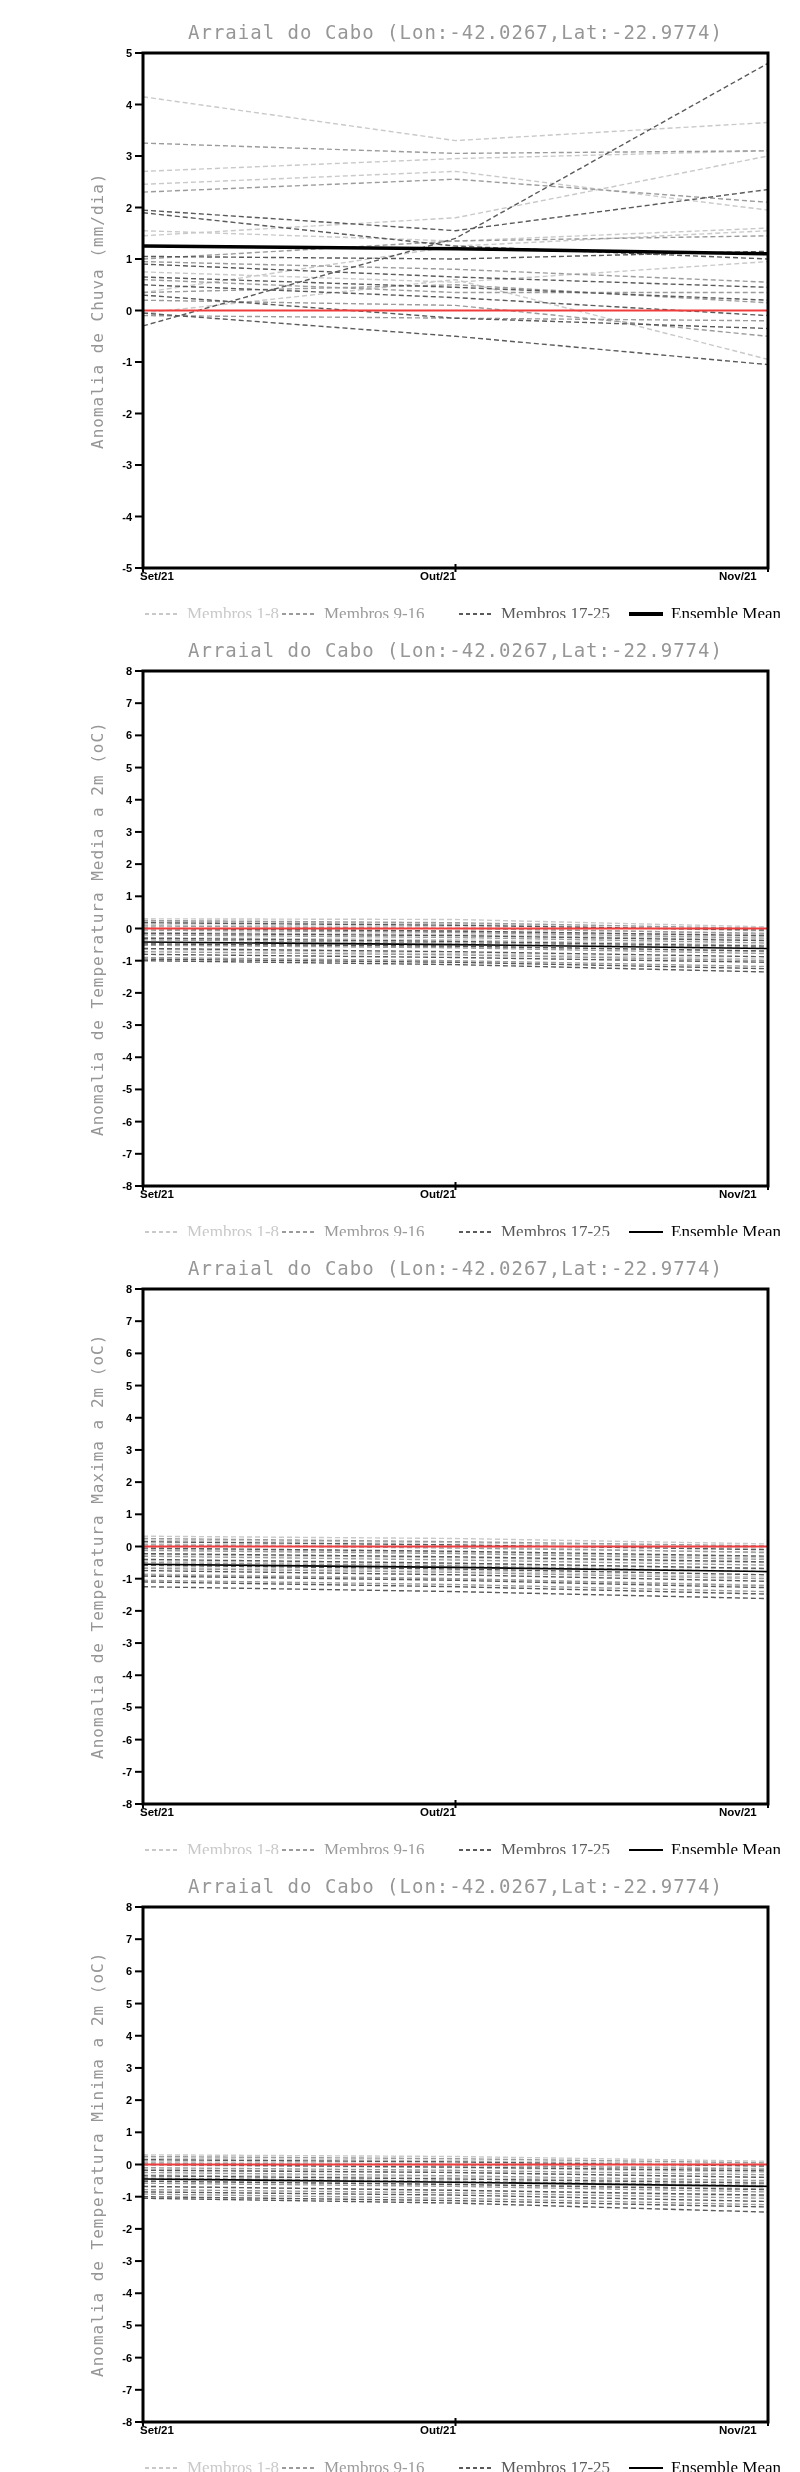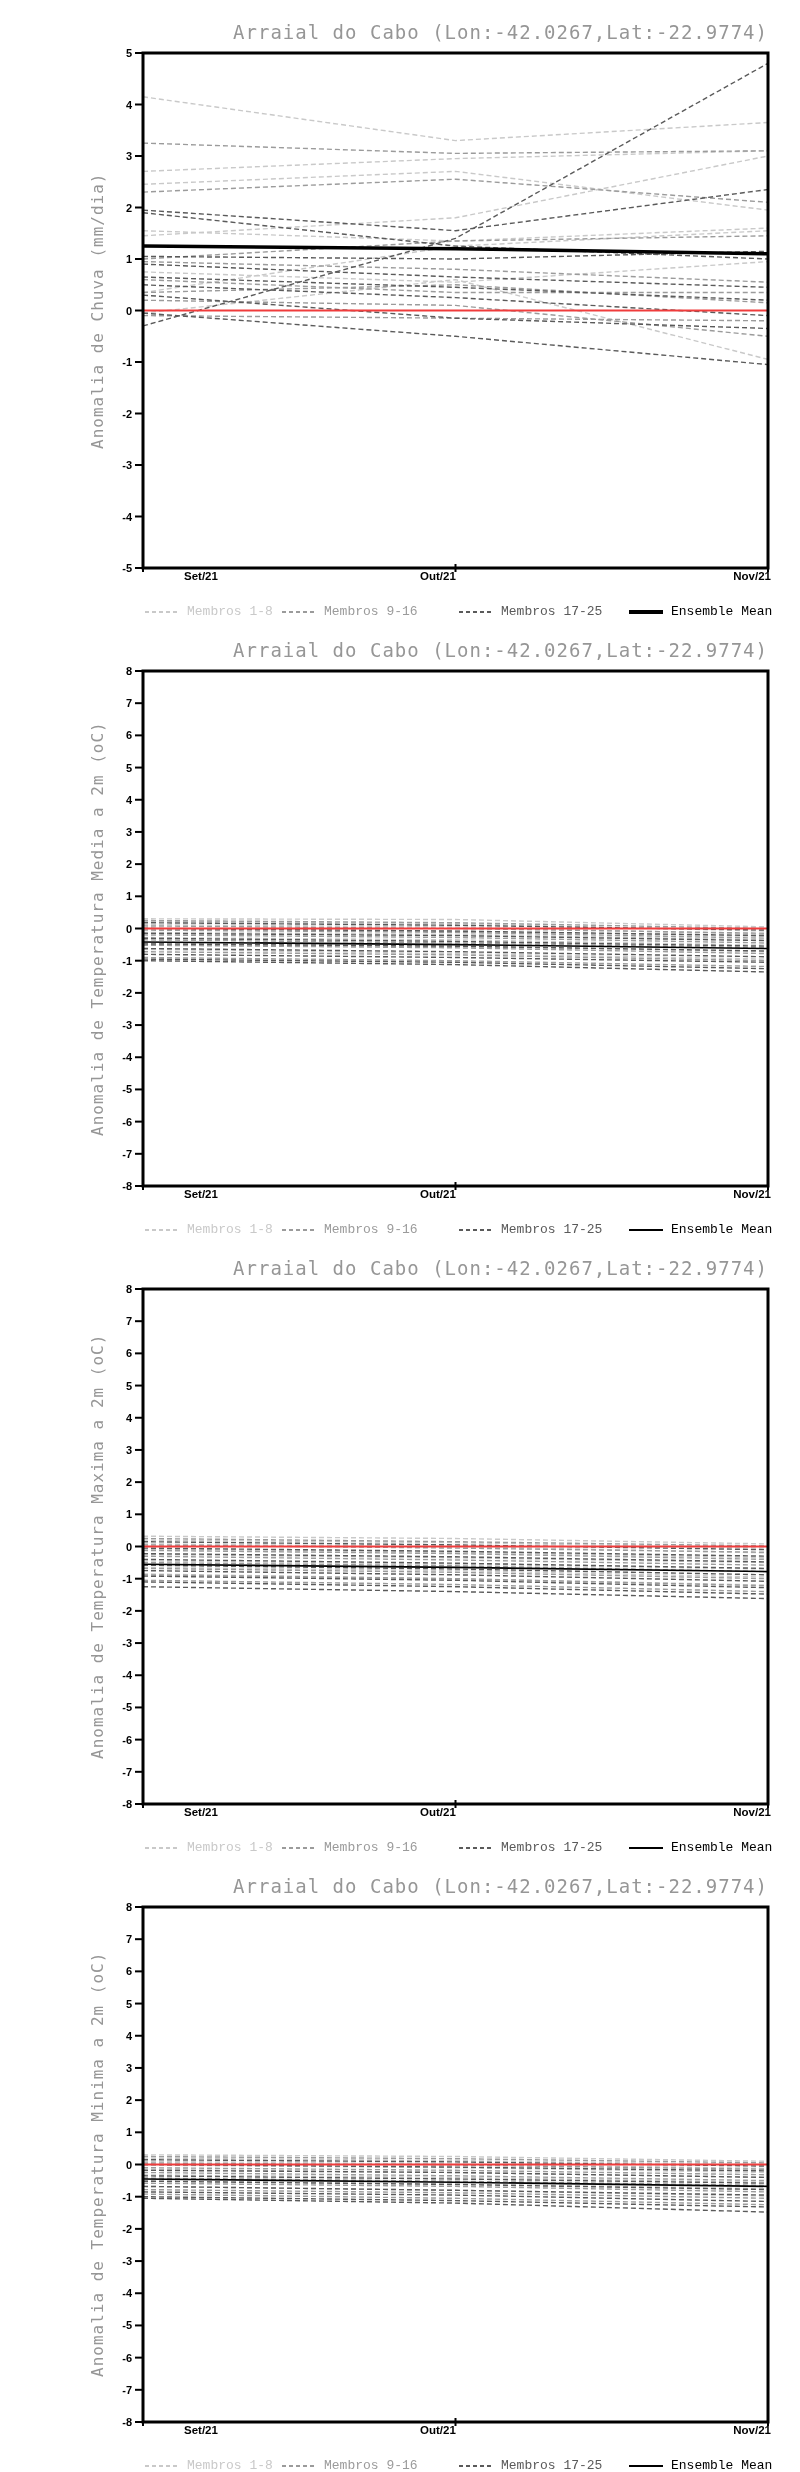--- a/index.html
+++ b/index.html
@@ -6,7 +6,7 @@
   body{width:800px;height:2472px;overflow:hidden;font-family:"Liberation Sans",sans-serif;}
   .chart-block{position:relative;width:800px;height:618px;background:#ffffff;}
   .chart-title{
-    position:absolute;left:143px;top:21px;width:625px;text-align:right;
+    position:absolute;left:143px;top:21px;width:625px;text-align:center;
     font-family:"DejaVu Sans Mono",monospace;font-size:19px;letter-spacing:1px;
     color:#969696;white-space:nowrap;
   }

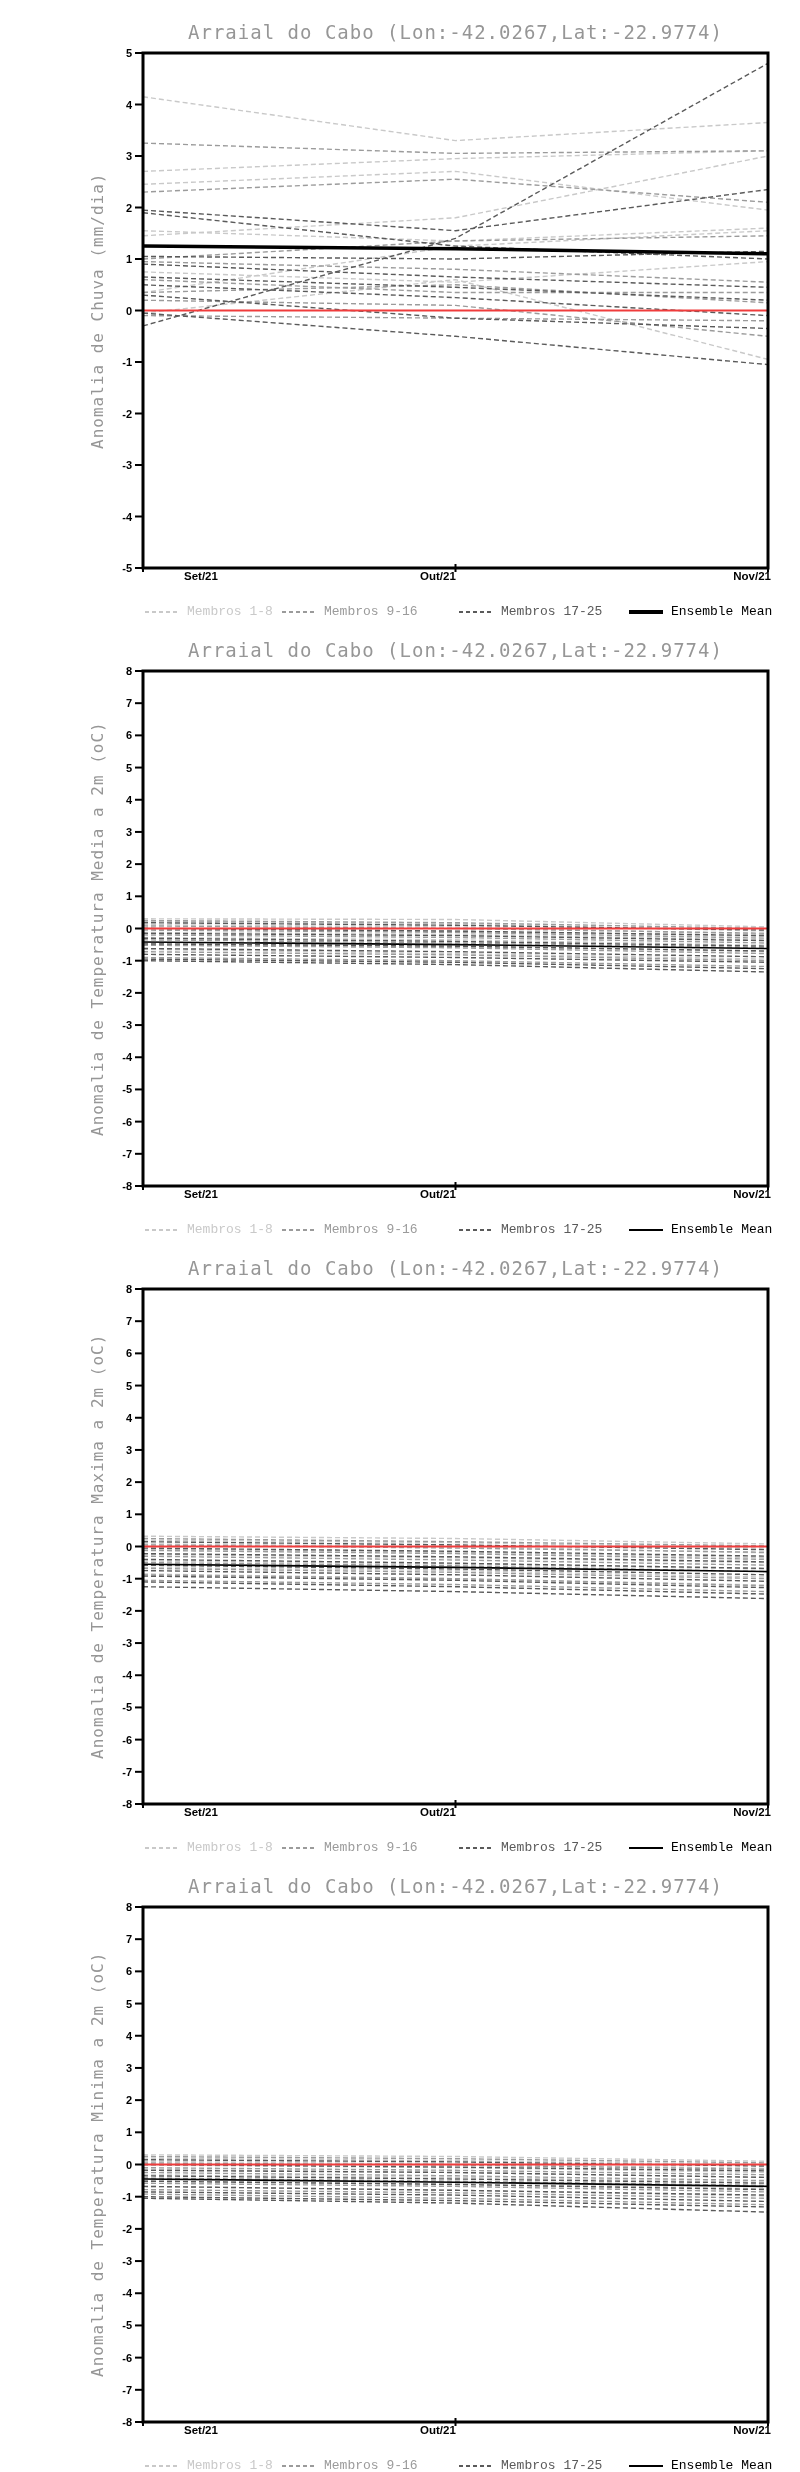--- a/index.html
+++ b/index.html
@@ -19,7 +19,7 @@
   svg.plot{position:absolute;left:0;top:0;width:800px;height:618px;display:block;}
   .ticklab{font-family:"Liberation Sans",sans-serif;font-weight:bold;font-size:11px;fill:#000000;}
   .xlabel{position:absolute;top:570px;font-weight:bold;font-size:11.5px;color:#000000;width:70px;white-space:nowrap;}
-  .xl-left{left:140px;text-align:left;margin-left:44px;}
+  .xl-left{left:140px;text-align:left;}
   .xl-mid{left:420px;}
   .xl-right{left:701px;text-align:right;}
   .legend-item{

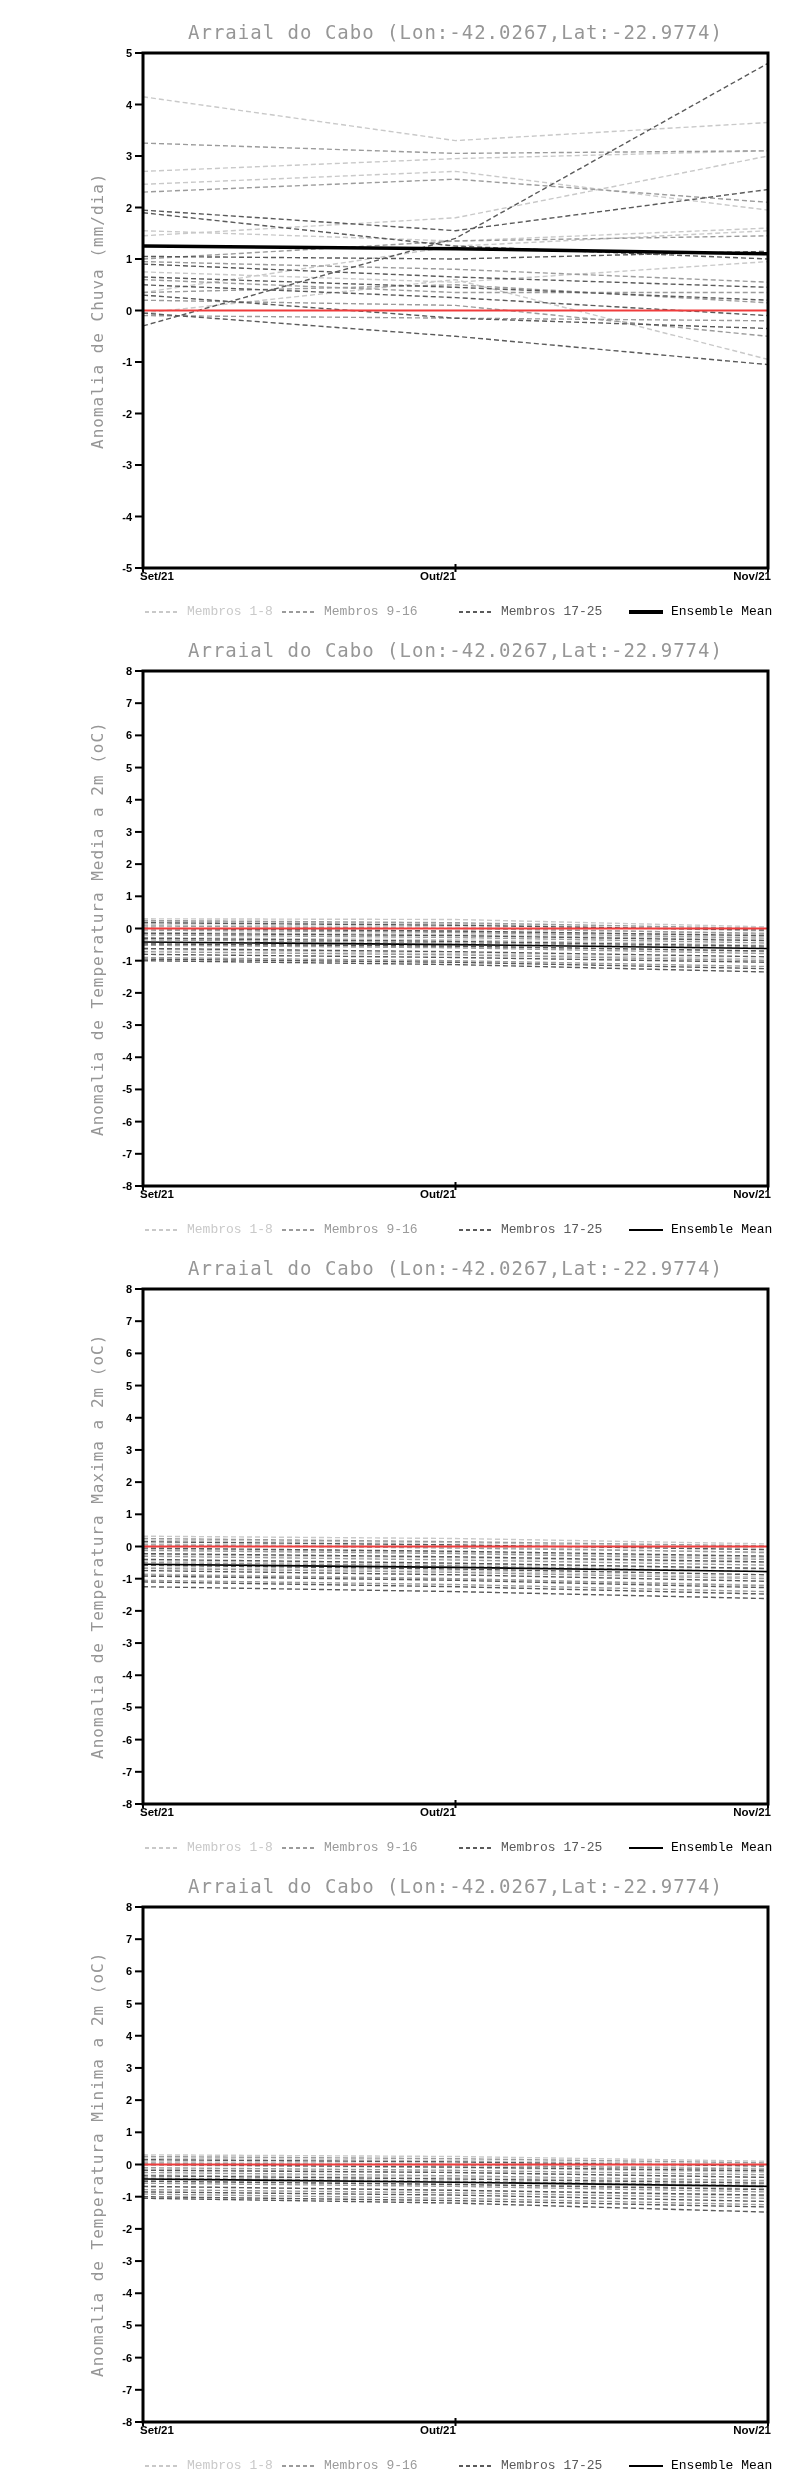--- a/index.html
+++ b/index.html
@@ -21,7 +21,7 @@
   .xlabel{position:absolute;top:570px;font-weight:bold;font-size:11.5px;color:#000000;width:70px;white-space:nowrap;}
   .xl-left{left:140px;text-align:left;}
   .xl-mid{left:420px;}
-  .xl-right{left:701px;text-align:right;}
+  .xl-right{left:719px;}
   .legend-item{
     position:absolute;top:604px;display:flex;align-items:center;gap:8px;
     font-family:Liberation Mono, monospace;font-size:13px;white-space:nowrap;

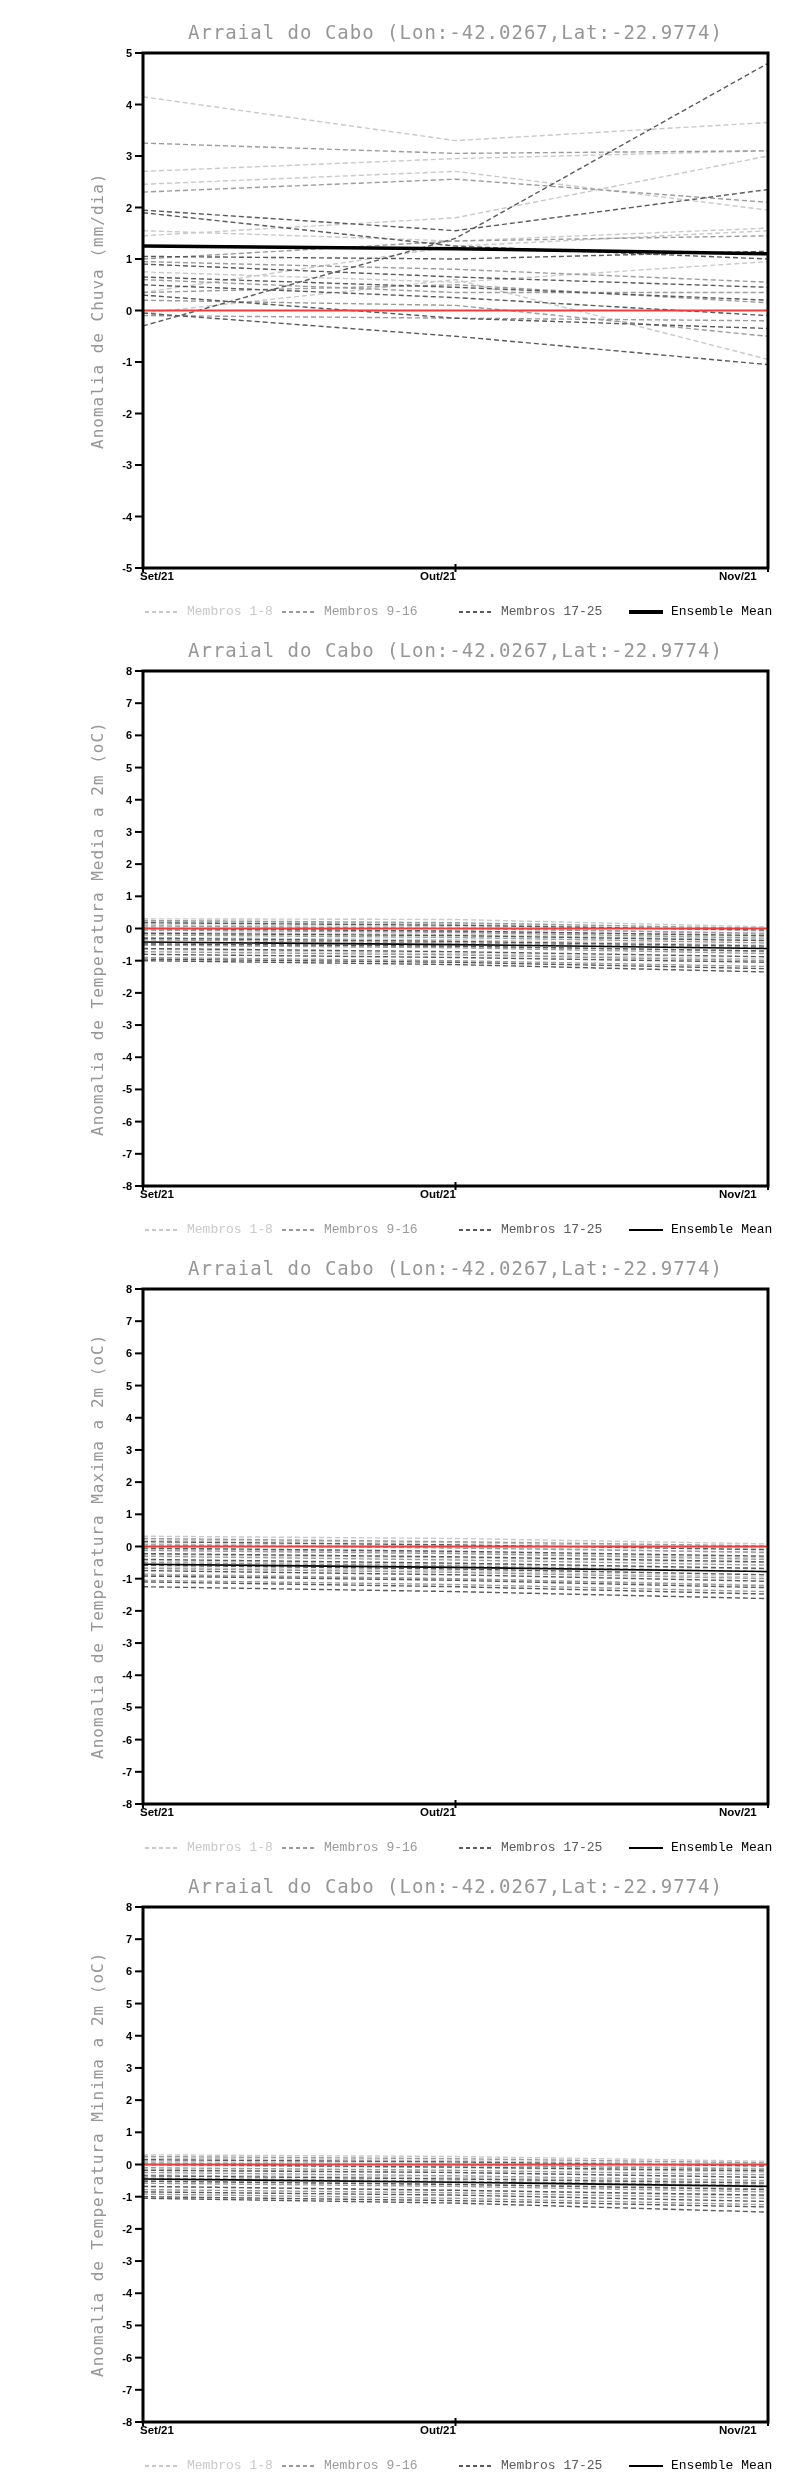--- a/index.html
+++ b/index.html
@@ -24,7 +24,7 @@
   .xl-right{left:719px;}
   .legend-item{
     position:absolute;top:604px;display:flex;align-items:center;gap:8px;
-    font-family:Liberation Mono, monospace;font-size:13px;white-space:nowrap;
+    font-family:Liberation Serif, serif;font-size:17px;white-space:nowrap;
   }
   .li-0{left:145px}.li-1{left:282px}.li-2{left:459px}.li-3{left:629px}
   .dash-sample{width:34px;height:2px;background:repeating-linear-gradient(90deg,currentColor 0 4px,transparent 4px 7px);}

